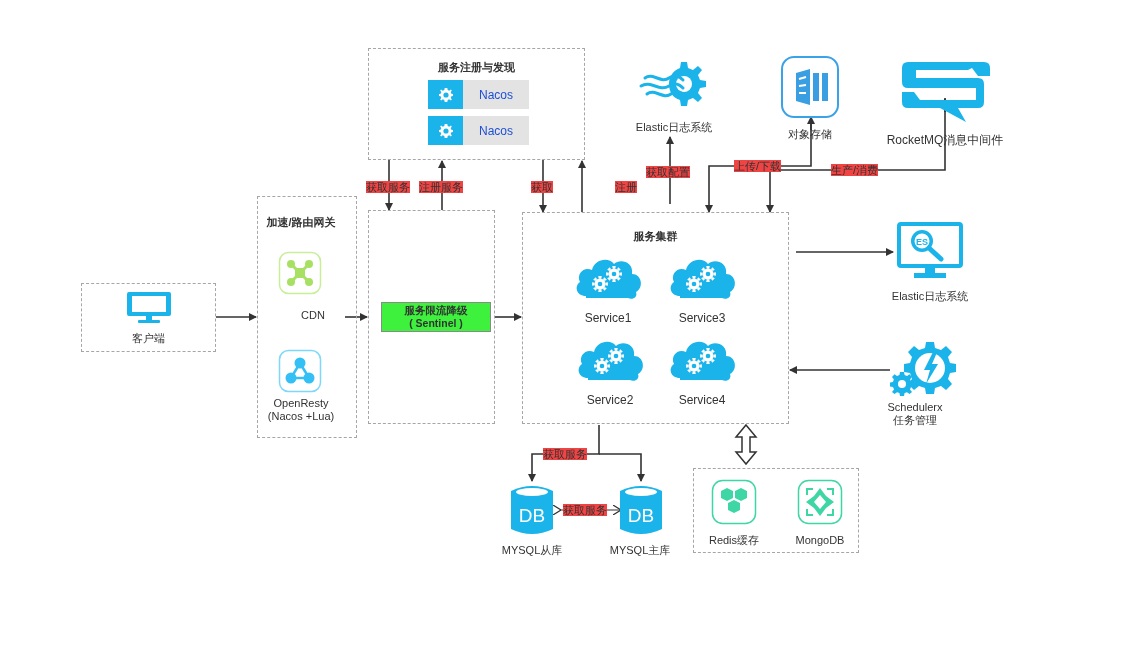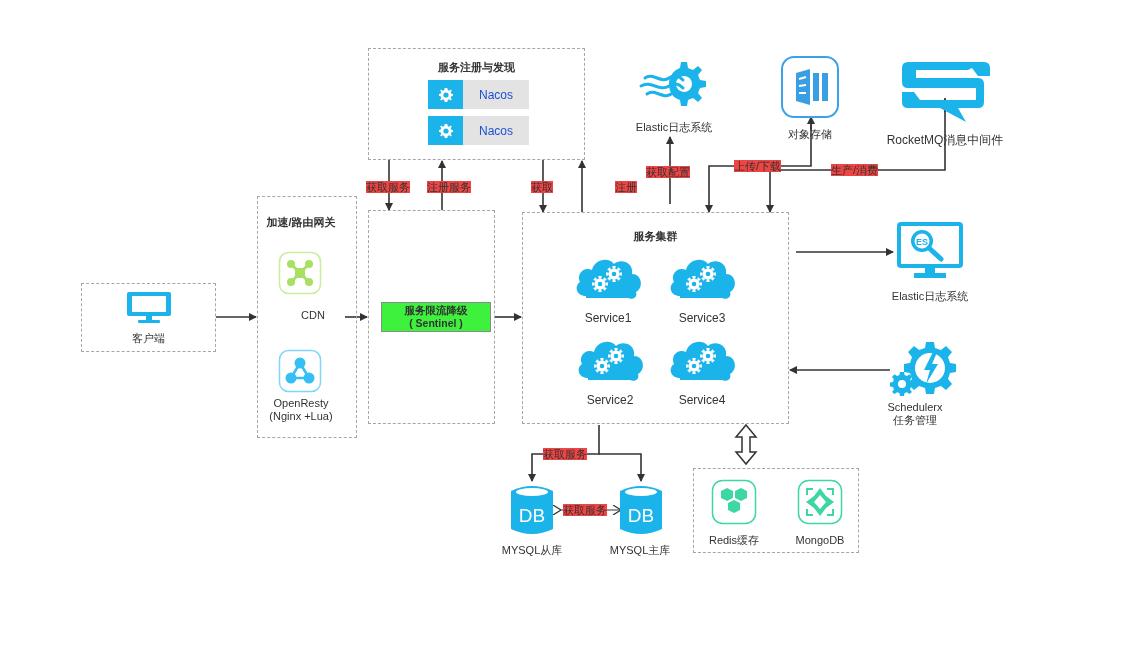--- a/index.html
+++ b/index.html
@@ -327,7 +327,7 @@
 </div>
 
 <div class="edge-lbl" style="left:366px;top:181px;">获取服务</div>
-<div class="edge-lbl" style="left:419px;top:181px;margin-left:8px;">注册服务</div>
+<div class="edge-lbl" style="left:419px;top:181px;">注册服务</div>
 <div class="edge-lbl" style="left:531px;top:181px;">获取</div>
 <div class="edge-lbl" style="left:571px;top:181px;margin-left:44px;">注册</div>
 <div class="edge-lbl" style="left:646px;top:166px;">获取配置</div>

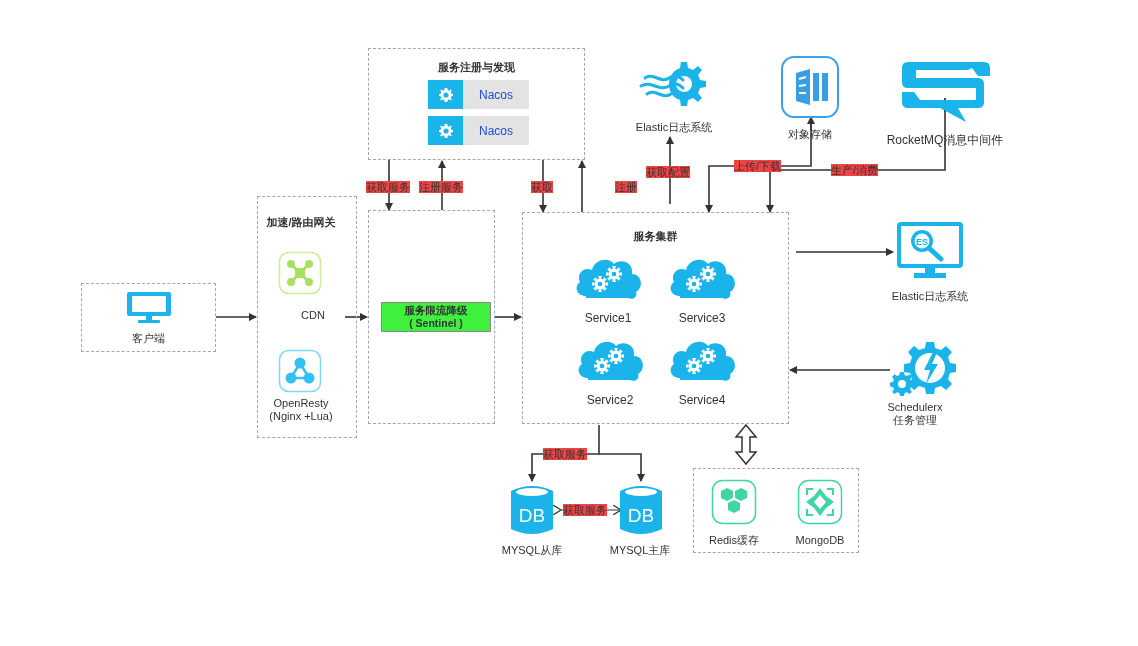--- a/index.html
+++ b/index.html
@@ -101,7 +101,7 @@
       </g>
   </svg>
   <div class="lbl" style="left:0;width:86px;top:200px;">OpenResty</div>
-  <div class="lbl" style="left:0;width:86px;top:213px;">(Nginx +Lua)</div>
+  <div class="lbl" style="left:0;width:86px;top:213px;">(Nacos +Lua)</div>
 </div>
 
 <div class="box" style="left:368px;top:48px;width:217px;height:112px;">

